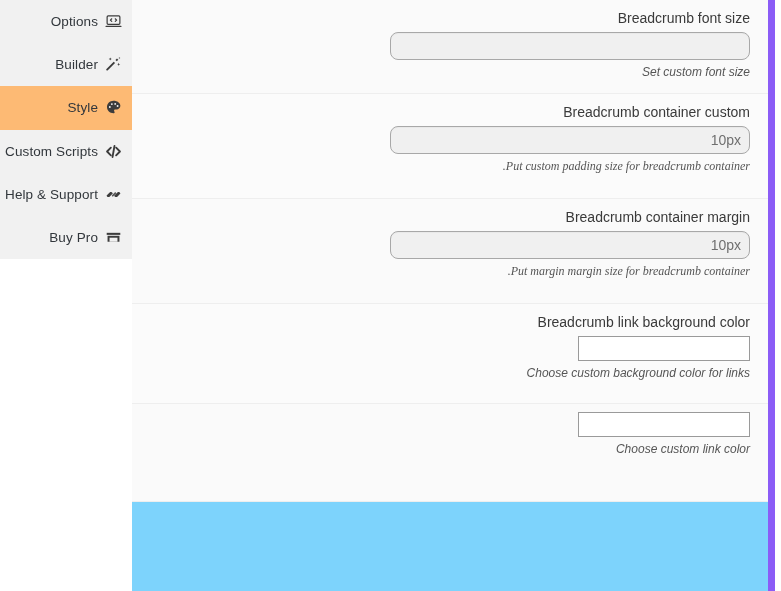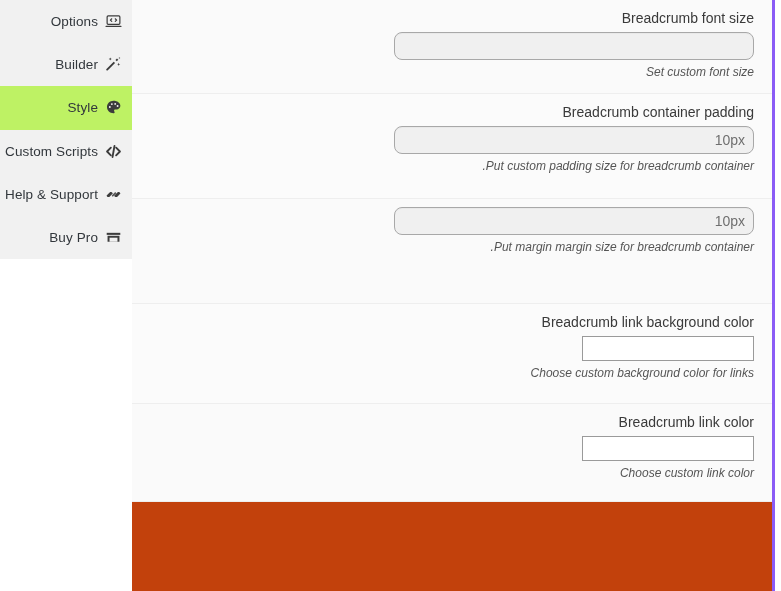--- a/index.html
+++ b/index.html
@@ -71,8 +71,8 @@
     top: 0;
     width: 643px;
     height: 591px;
-    background: #c2410c;
-    border-right: 3px solid #8b5cf6;
+    background: #7dd3fc;
+    border-right: 7px solid #8b5cf6;
     box-sizing: border-box;
   }
 

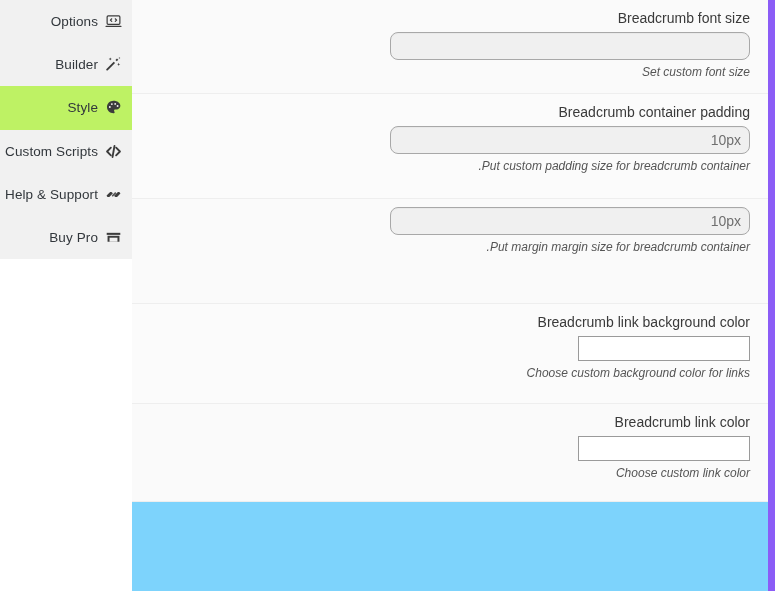--- a/index.html
+++ b/index.html
@@ -44,7 +44,7 @@
     cursor: pointer;
   }
   .nav-item.active {
-    background: #bef264;
+    background: #fdba74;
   }
   .nav-label {
     font-size: 13.5px;

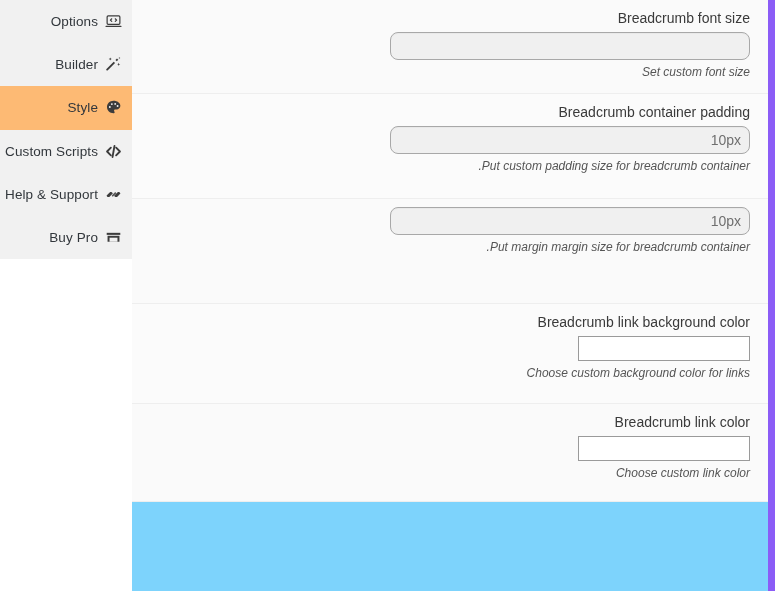--- a/index.html
+++ b/index.html
@@ -250,7 +250,7 @@
     </div>
 
     <div class="field-row alt r2">
-      <label class="field-label">Breadcrumb container padding</label>
+      <label class="field-label">Breadcrumb container custom</label>
       <span class="field-control">
         <input class="text-input" type="text" placeholder="10px" style="">
       </span>

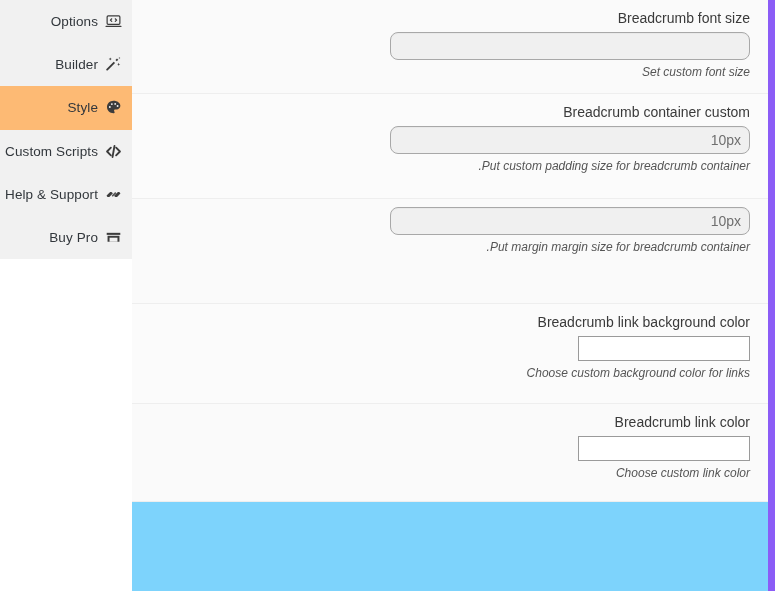--- a/index.html
+++ b/index.html
@@ -150,7 +150,7 @@
     white-space: nowrap;
   }
   .field-desc.ltr { direction: ltr; }
-  .field-desc.rtl { direction: ltr; }
+  .field-desc.rtl { direction: ltr; font-family: Liberation Serif, serif; }
 
   
   .r1 { height: 94px; }

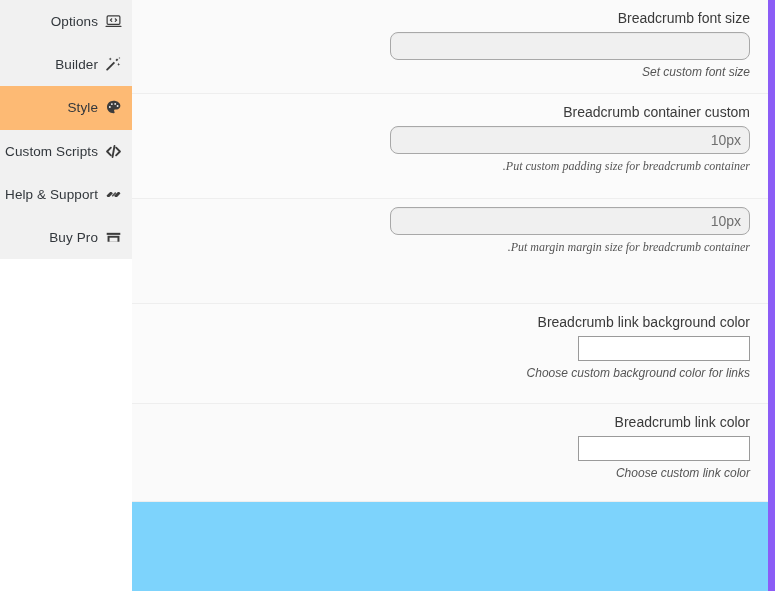--- a/index.html
+++ b/index.html
@@ -258,6 +258,7 @@
     </div>
 
     <div class="field-row r3">
+      <label class="field-label">Breadcrumb container margin</label>
       <span class="field-control">
         <input class="text-input" type="text" placeholder="10px" style="">
       </span>

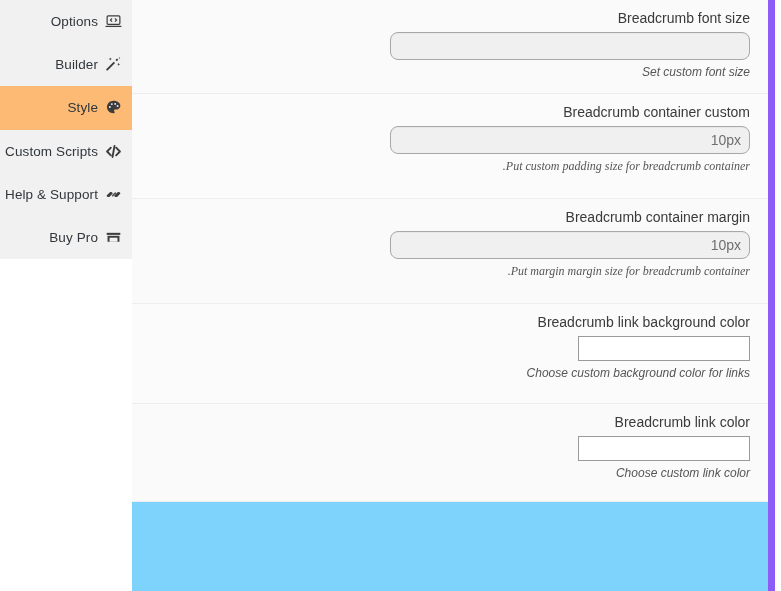--- a/index.html
+++ b/index.html
@@ -274,7 +274,6 @@
     </div>
 
     <div class="field-row r5">
-      <label class="field-label">Breadcrumb link color</label>
       <span class="field-control">
         <input class="color-input" type="text" placeholder="" style="">
       </span>

